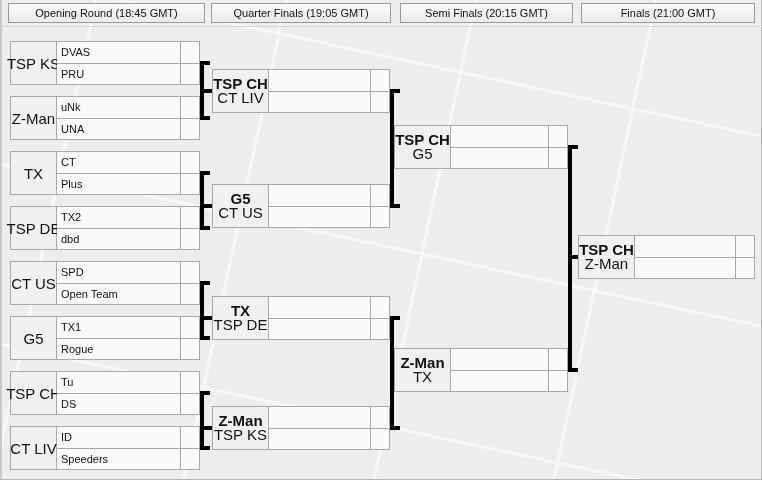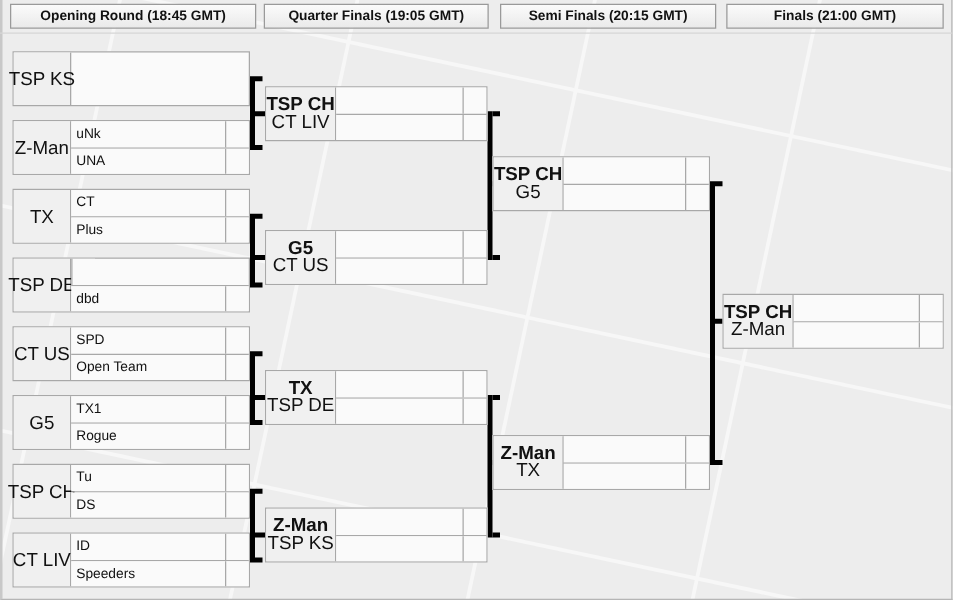--- a/index.html
+++ b/index.html
@@ -38,7 +38,6 @@
     font-size:11px;color:#111;
     z-index:3;
     white-space:nowrap;
-    font-weight:bold;
   }
   #hdr0{left:8px;width:197px;}
   #hdr1{left:211px;width:180px;}

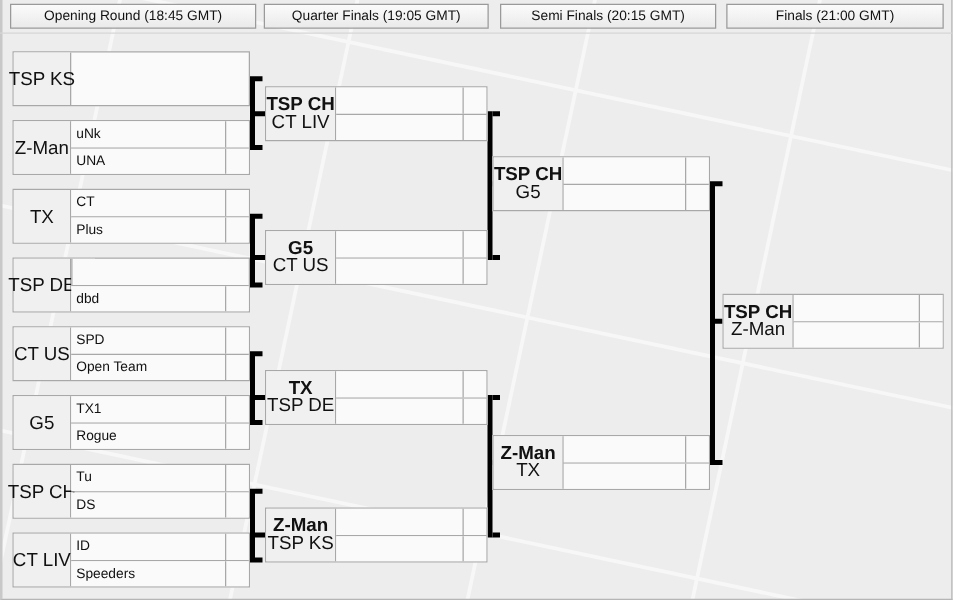--- a/index.html
+++ b/index.html
@@ -148,6 +148,16 @@
       <div class="mlabel" style="width: 46px;">
         <span>TSP KS</span>
       </div>
+      <div class="mrows">
+        <div class="mrow">
+          <div class="mname">DVAS</div>
+          <div class="mscore"></div>
+        </div>
+        <div class="mrow">
+          <div class="mname">PRU</div>
+          <div class="mscore"></div>
+        </div>
+      </div>
     </div>
     <div class="match r1" style="left: 10px; top: 96px; width: 190px; height: 44px;">
       <div class="mlabel" style="width: 46px;">

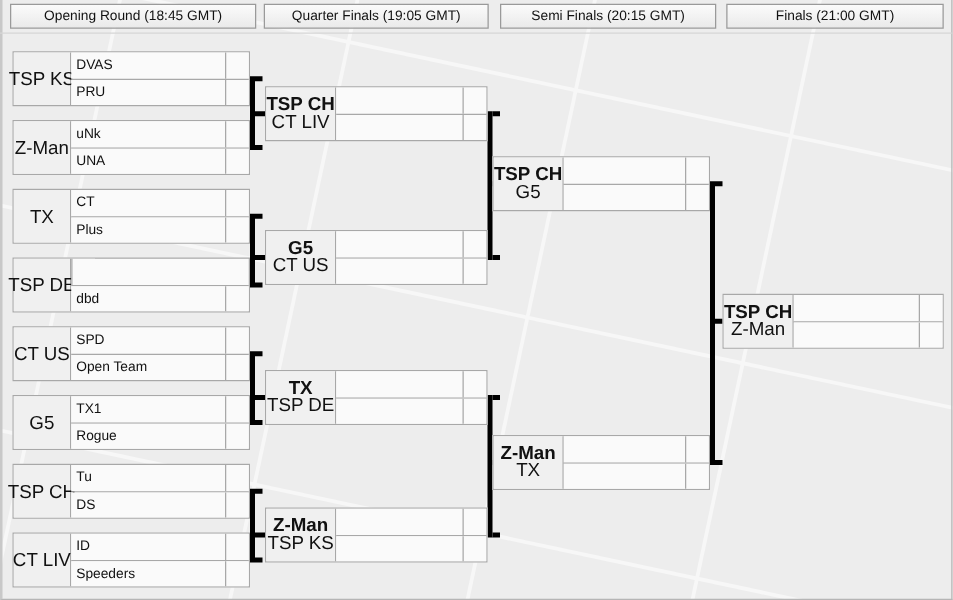--- a/index.html
+++ b/index.html
@@ -195,6 +195,7 @@
       </div>
       <div class="mrows">
         <div class="mrow">
+          <div class="mname">TX2</div>
           <div class="mscore"></div>
         </div>
         <div class="mrow">

